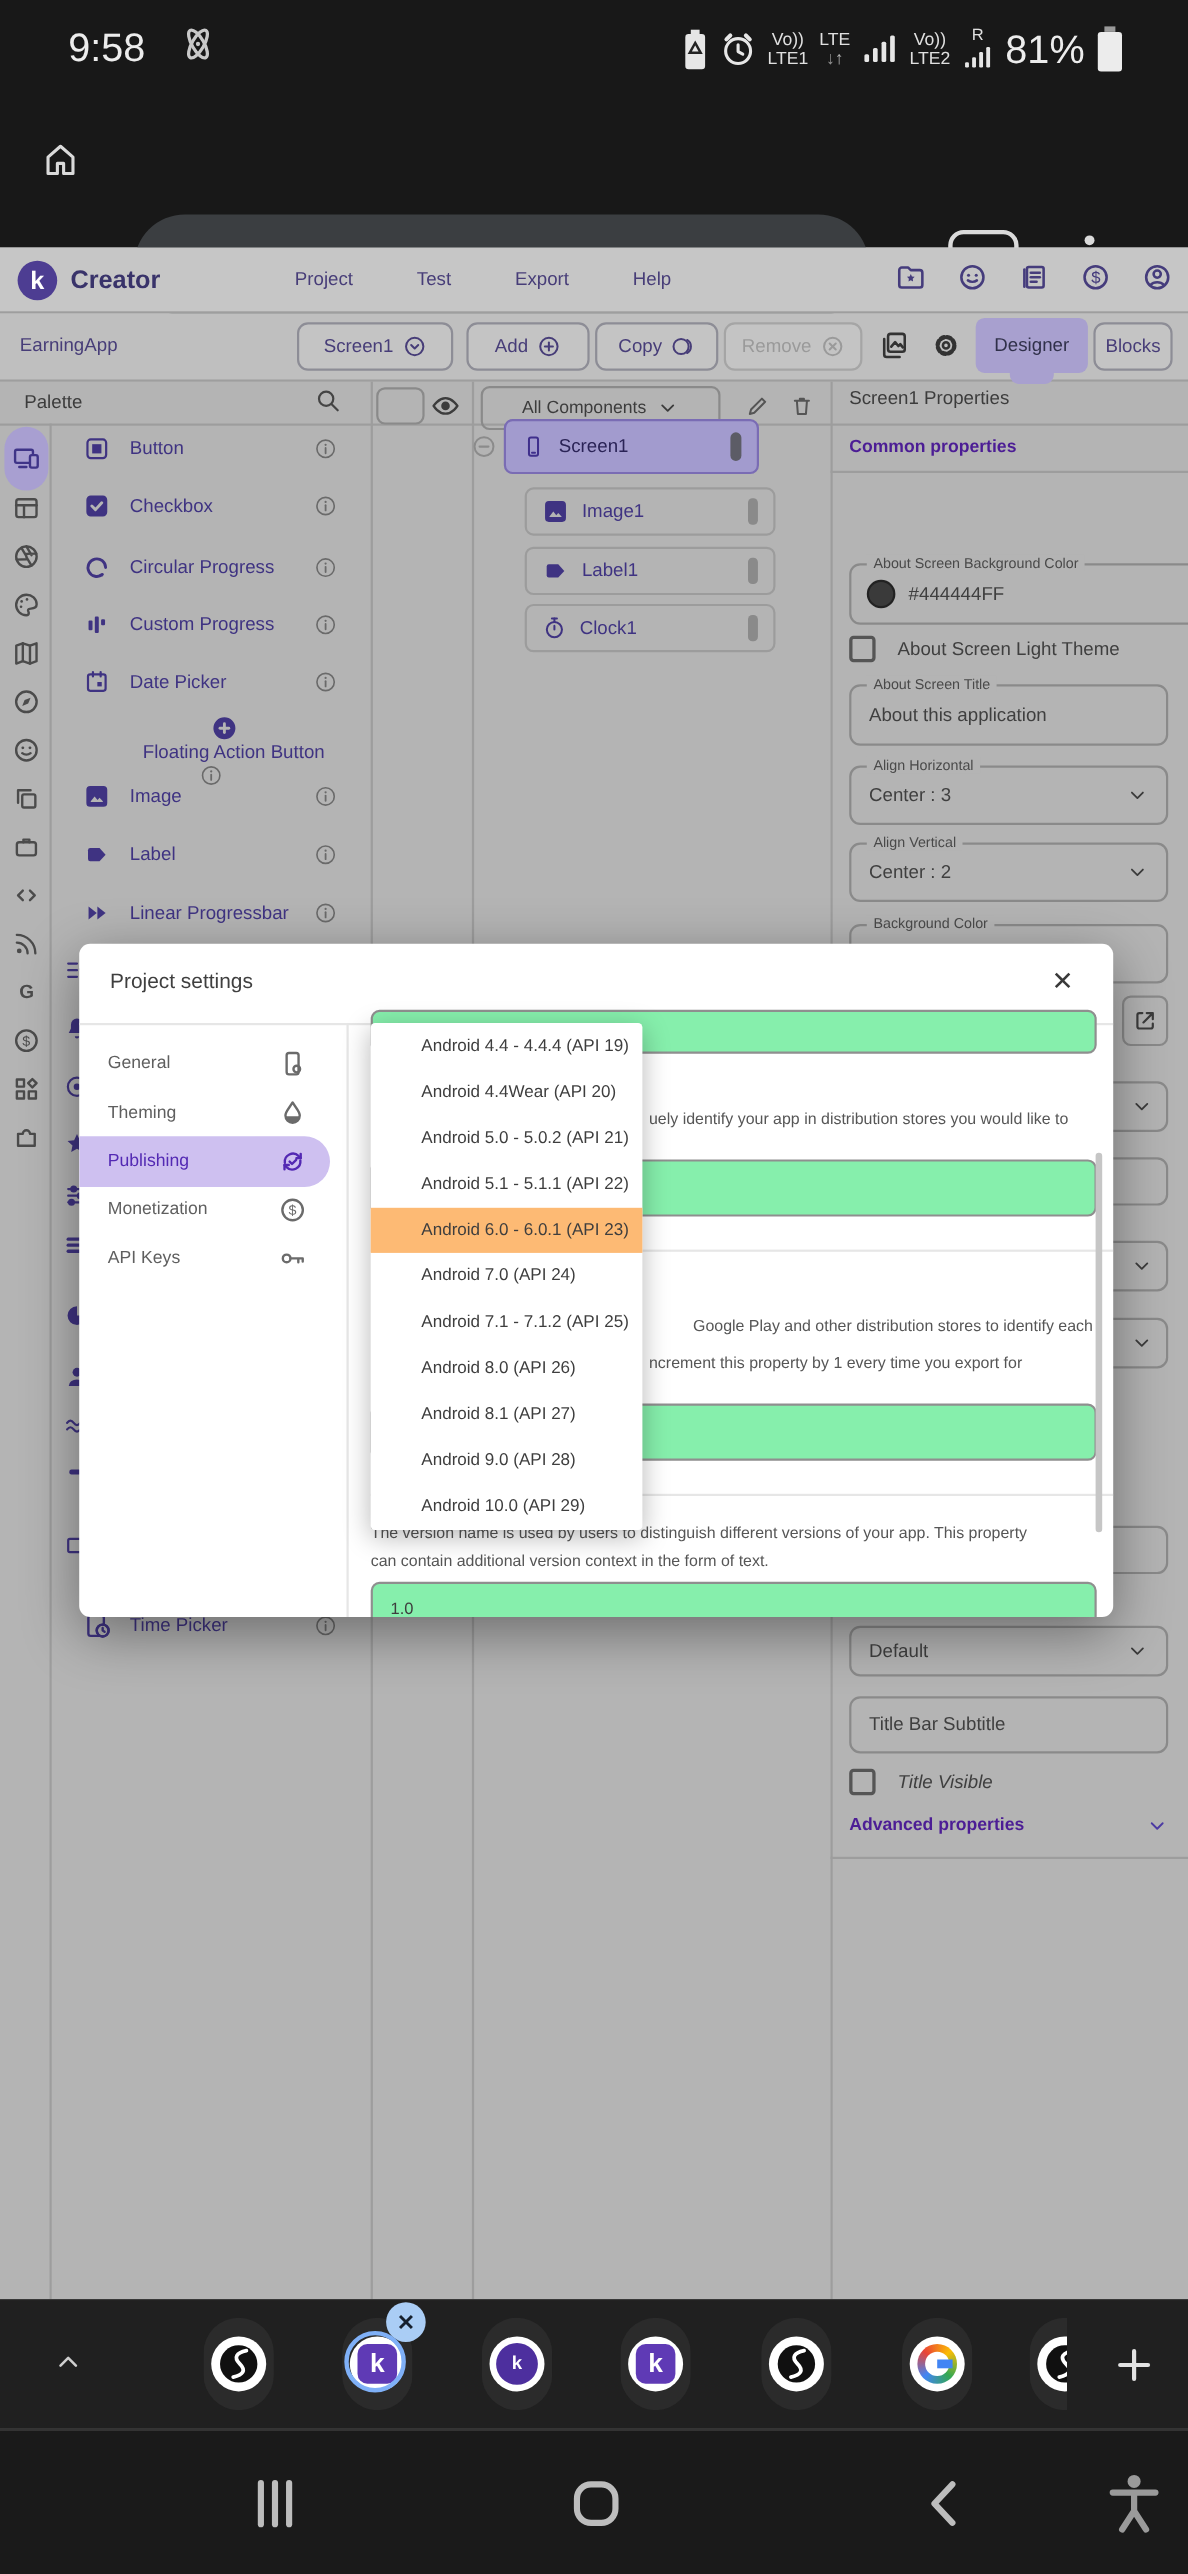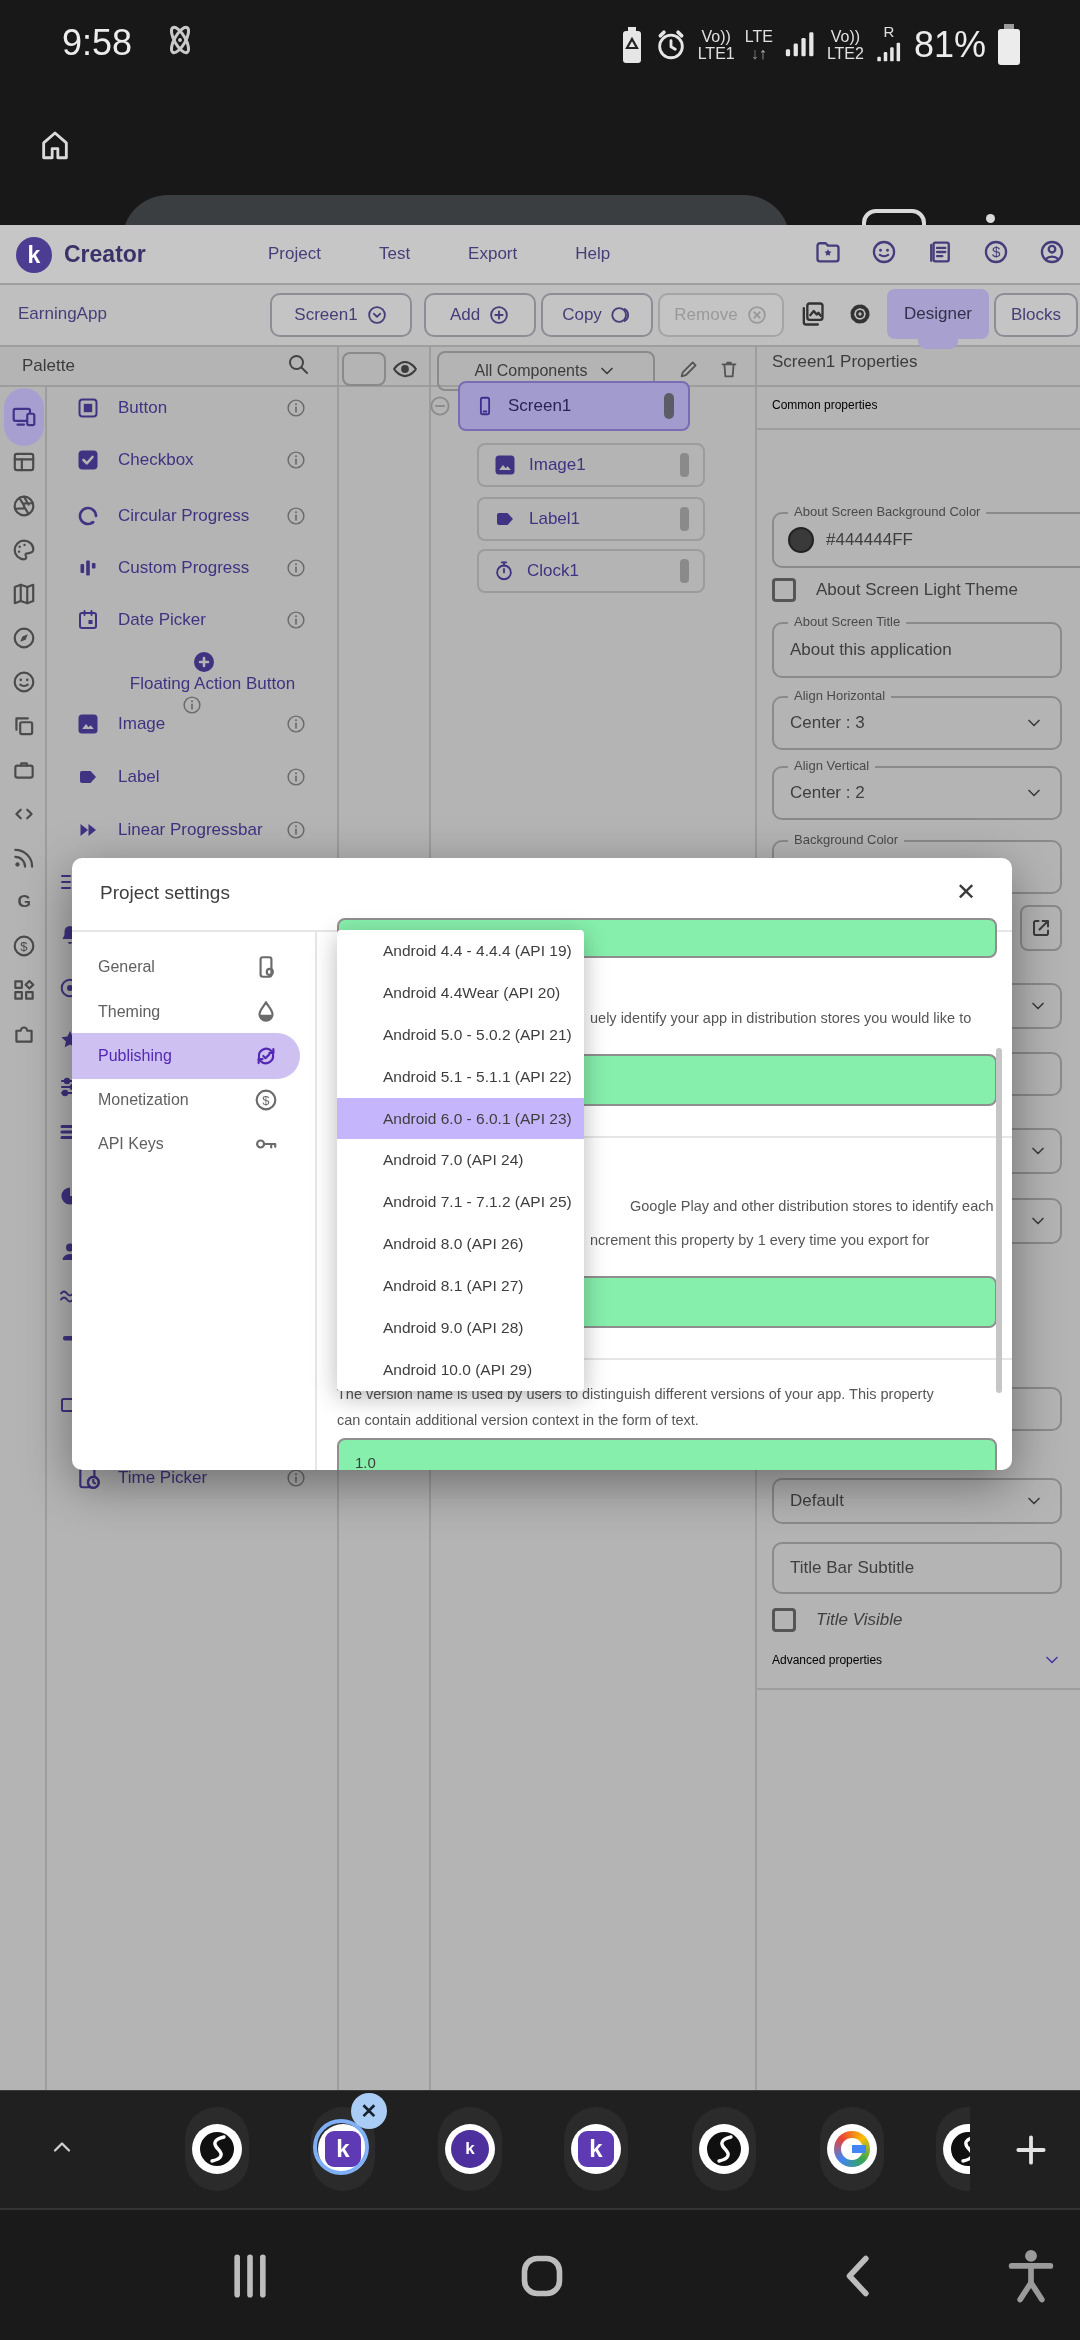--- a/index.html
+++ b/index.html
@@ -254,7 +254,7 @@
       <span>Designer</span>
       <span class="abs" style="left:31px;top:48px;width:40px;height:12px;background:#a8a0cf;border-radius:0 0 8px 8px;"></span>
     </div>
-    <div class="pbtn abs" style="left:994px;top:8px;width:84px;">
+    <div class="pbtn abs" style="left:994px;top:8px;width:72px;">
         <span>Blocks</span>
       </div>
   </div>

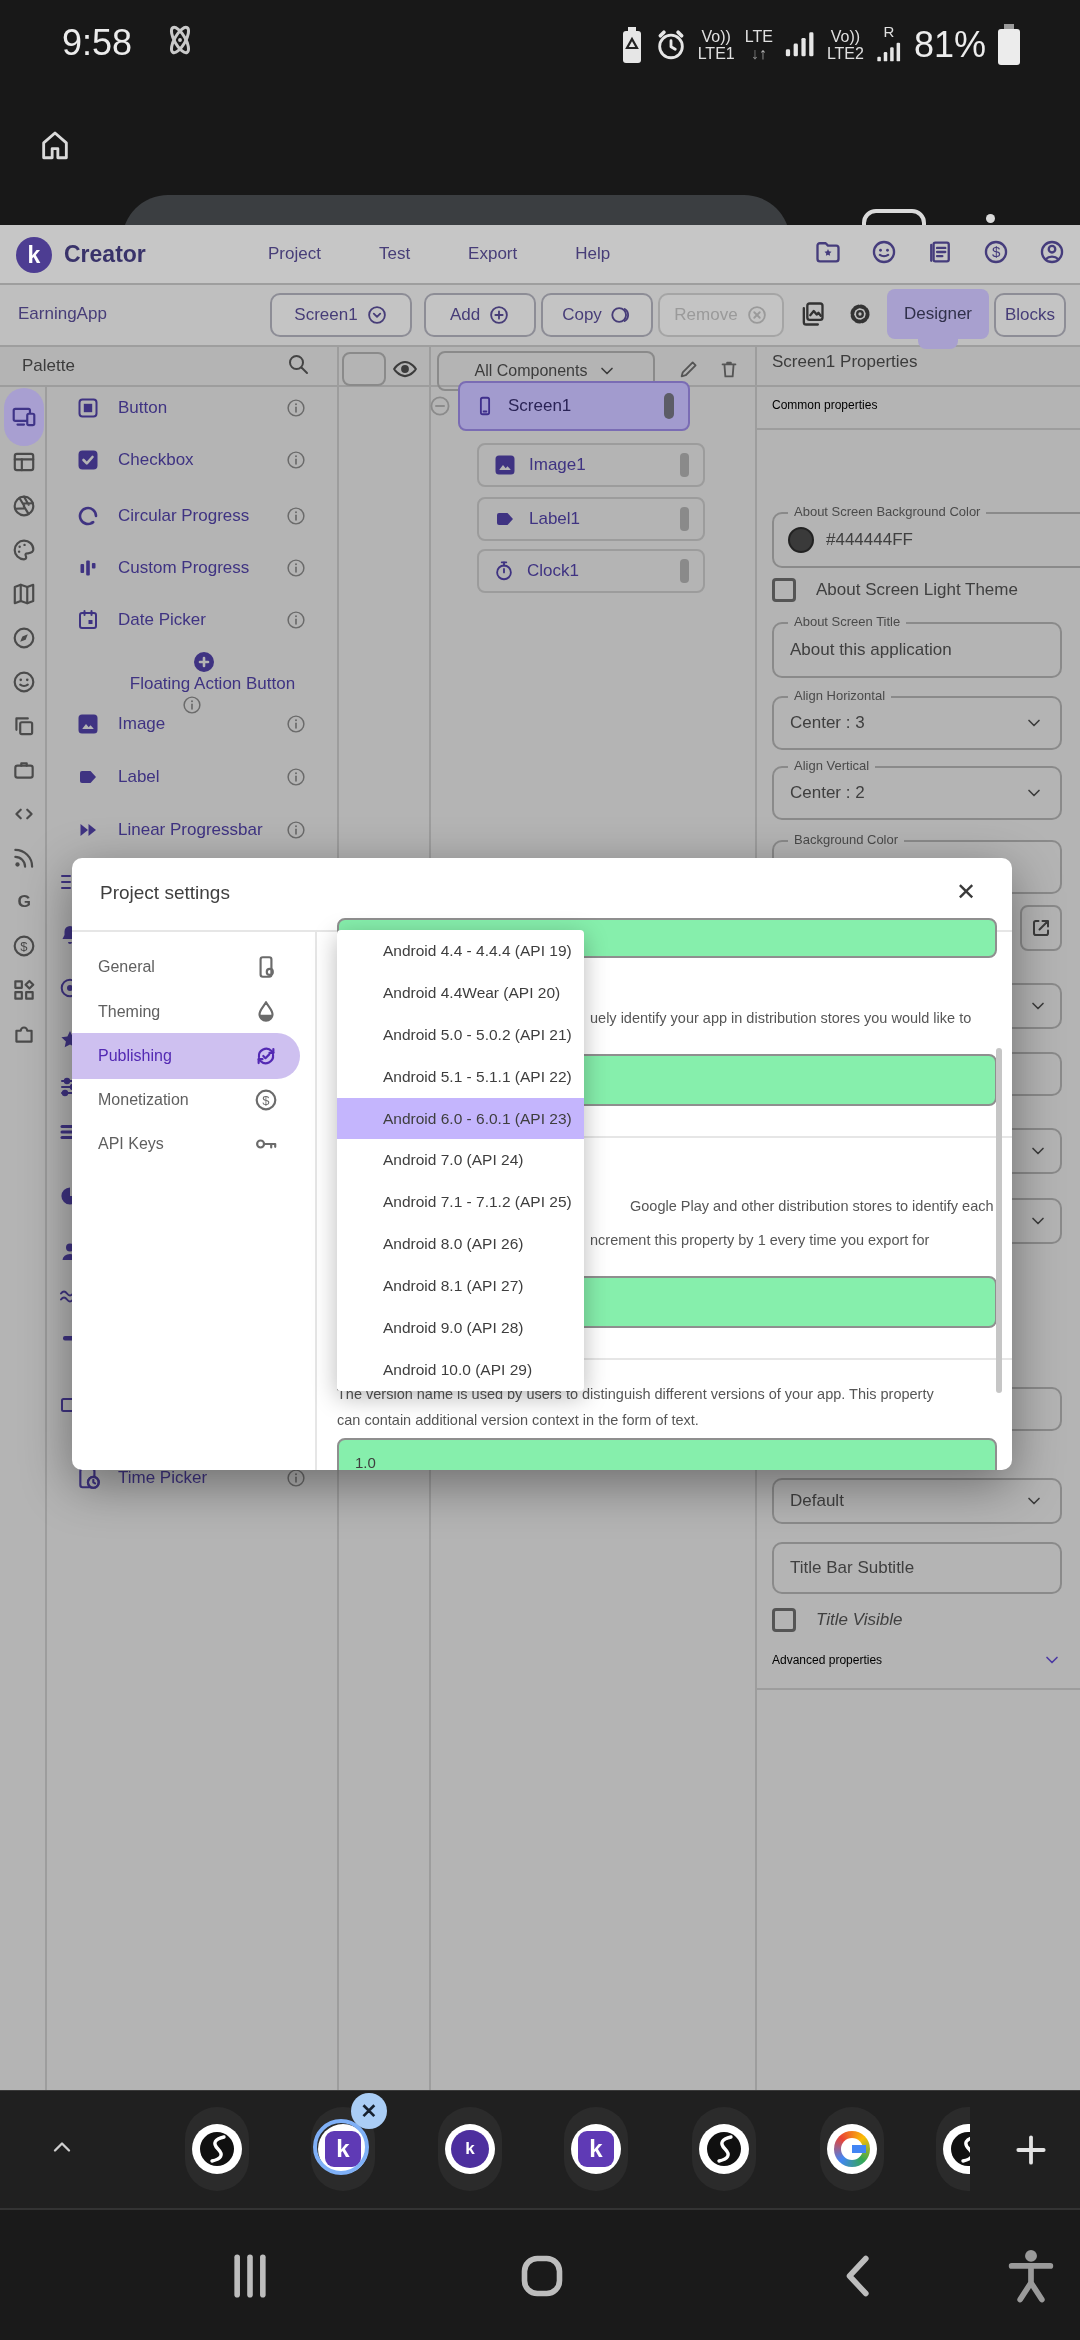--- a/index.html
+++ b/index.html
@@ -29,7 +29,7 @@
   .legend{position:absolute;top:-10px;left:14px;background:#b4b4b4;padding:0 6px;font-size:13px;color:#4a4a4a;}
   .fieldval{color:#3f3f3f;font-size:17px;}
   .chk{width:24px;height:24px;border:3px solid #555;border-radius:4px;box-sizing:border-box;}
-  .plink{color:#000000;font-size:12px;}
+  .plink{color:#4c1d95;font-size:16px;font-weight:bold;}
   
   #modal{left:72px;top:858px;width:940px;height:612px;background:#ffffff;border-radius:10px;
          box-shadow:0 14px 50px rgba(0,0,0,.4);z-index:50;overflow:hidden;}

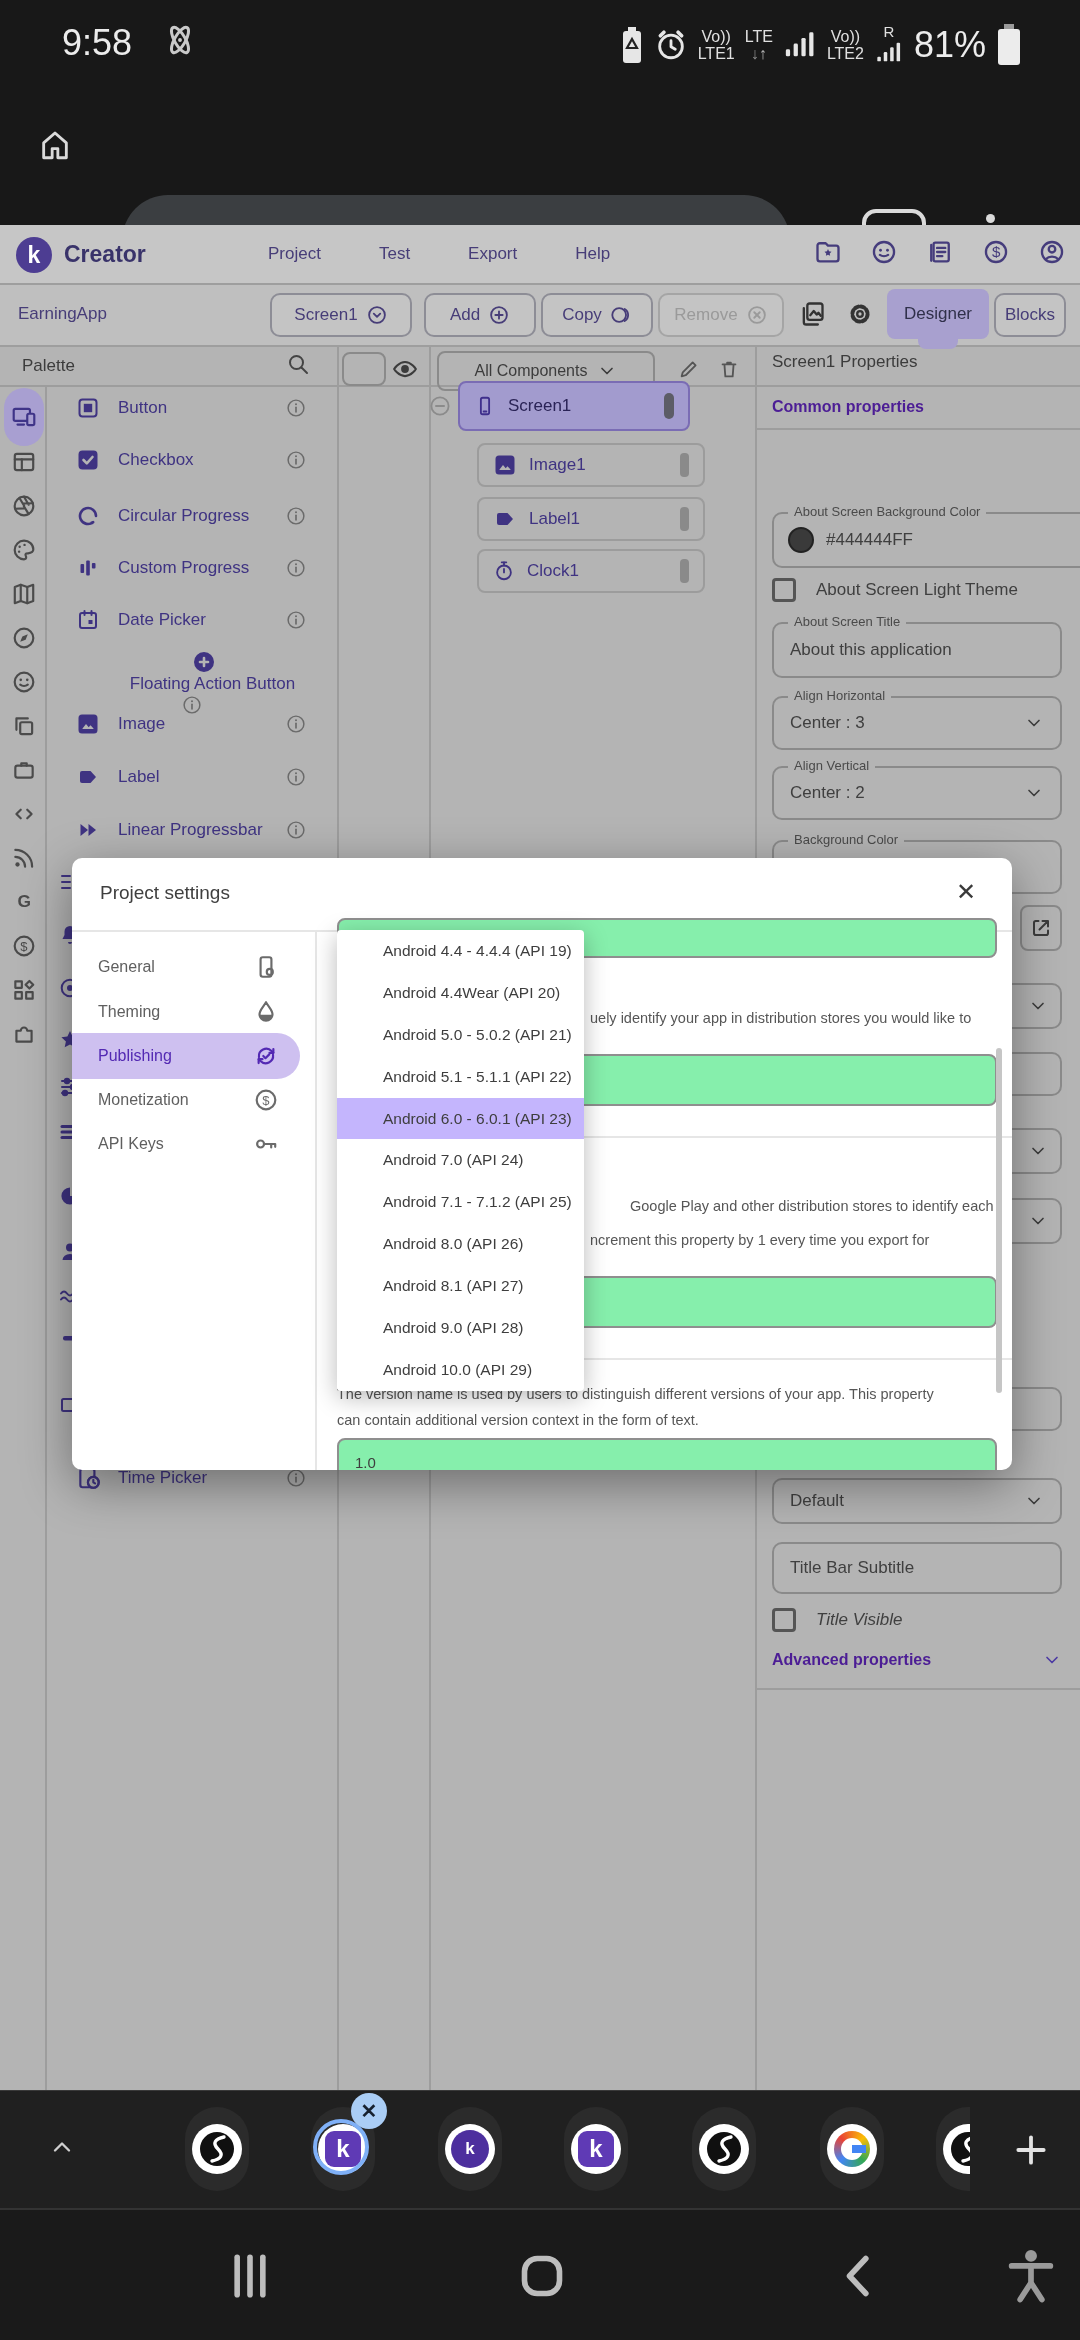--- a/index.html
+++ b/index.html
@@ -543,7 +543,7 @@
       <div class="dd-item">Android 4.4Wear (API 20)</div>
       <div class="dd-item">Android 5.0 - 5.0.2 (API 21)</div>
       <div class="dd-item">Android 5.1 - 5.1.1 (API 22)</div>
-      <div class="dd-item" style="background: #c4b5fd;">Android 6.0 - 6.0.1 (API 23)</div>
+      <div class="dd-item" style="background: #fdba74;">Android 6.0 - 6.0.1 (API 23)</div>
       <div class="dd-item">Android 7.0 (API 24)</div>
       <div class="dd-item">Android 7.1 - 7.1.2 (API 25)</div>
       <div class="dd-item">Android 8.0 (API 26)</div>

